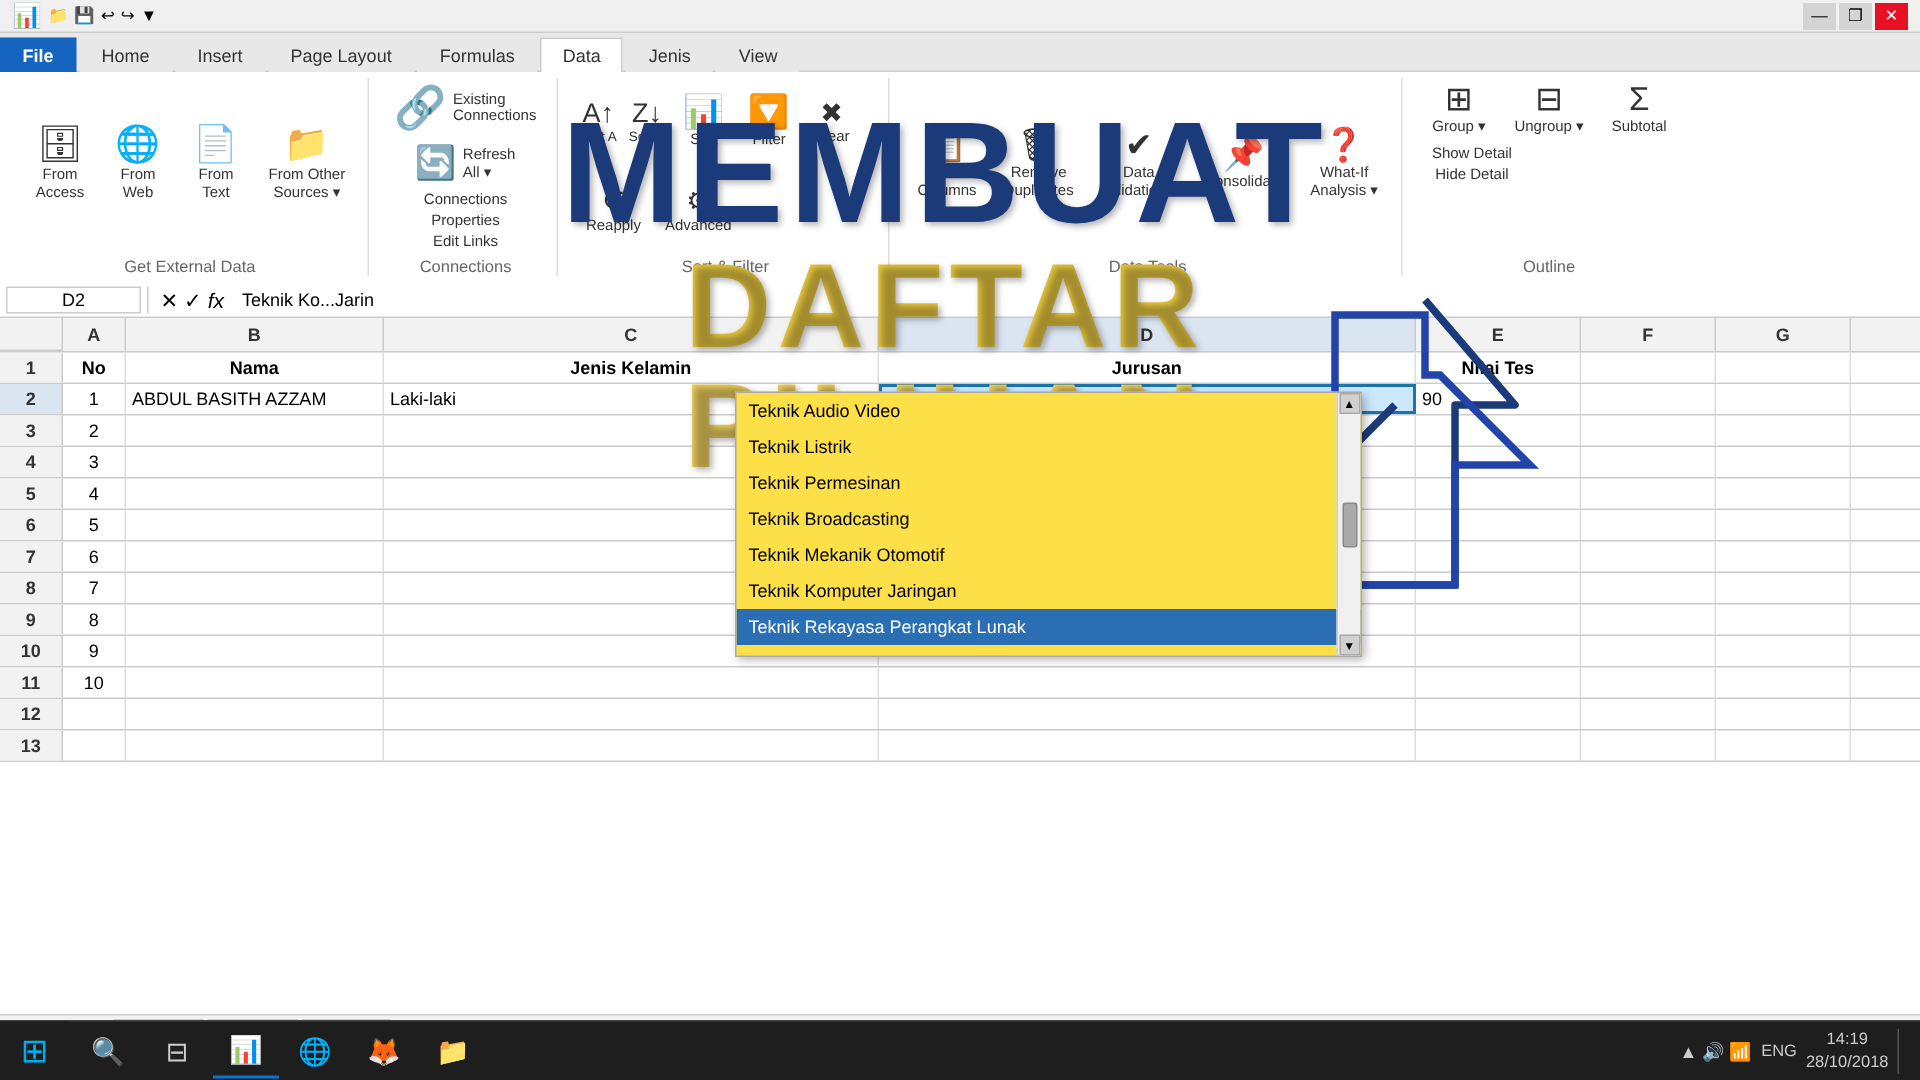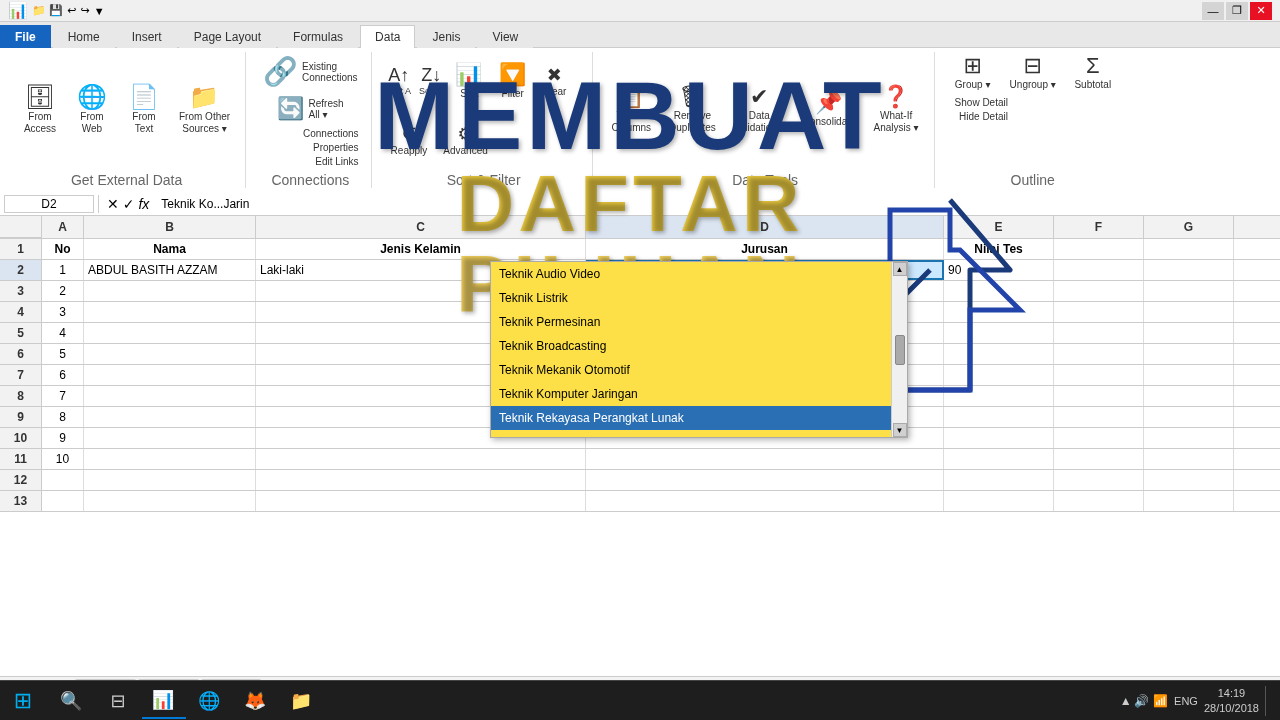--- a/index.html
+++ b/index.html
@@ -200,7 +200,7 @@
     .conn-small-btns { display: flex; flex-direction: column; gap: 1px; }
     .conn-small-btn {
       font-size: 10px; padding: 1px 4px; cursor: pointer; background: transparent;
-      border: none; color: #333; text-align: right; white-space: nowrap;
+      border: none; color: #333; text-align: center; white-space: nowrap;
     }
   </style>
 </head>

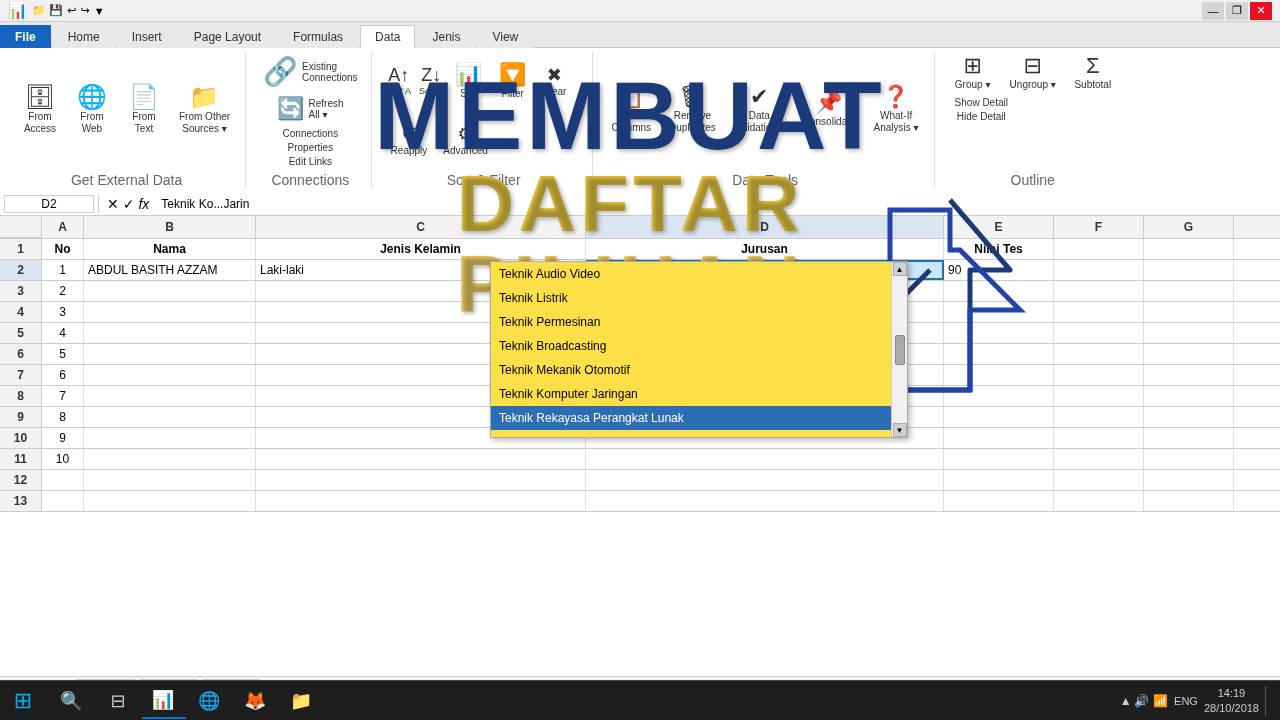--- a/index.html
+++ b/index.html
@@ -41,7 +41,7 @@
     .ribbon-group:last-child { border-right: none; }
     .ribbon-group-buttons { display: flex; gap: 4px; flex: 1; align-items: center; }
     .ribbon-group-label {
-      font-size: 14px; color: #666; text-align: center; padding-top: 4px; white-space: nowrap;
+      font-size: 11px; color: #666; text-align: center; padding-top: 4px; white-space: nowrap;
     }
     .ribbon-btn {
       display: flex; flex-direction: column; align-items: center; justify-content: center;

